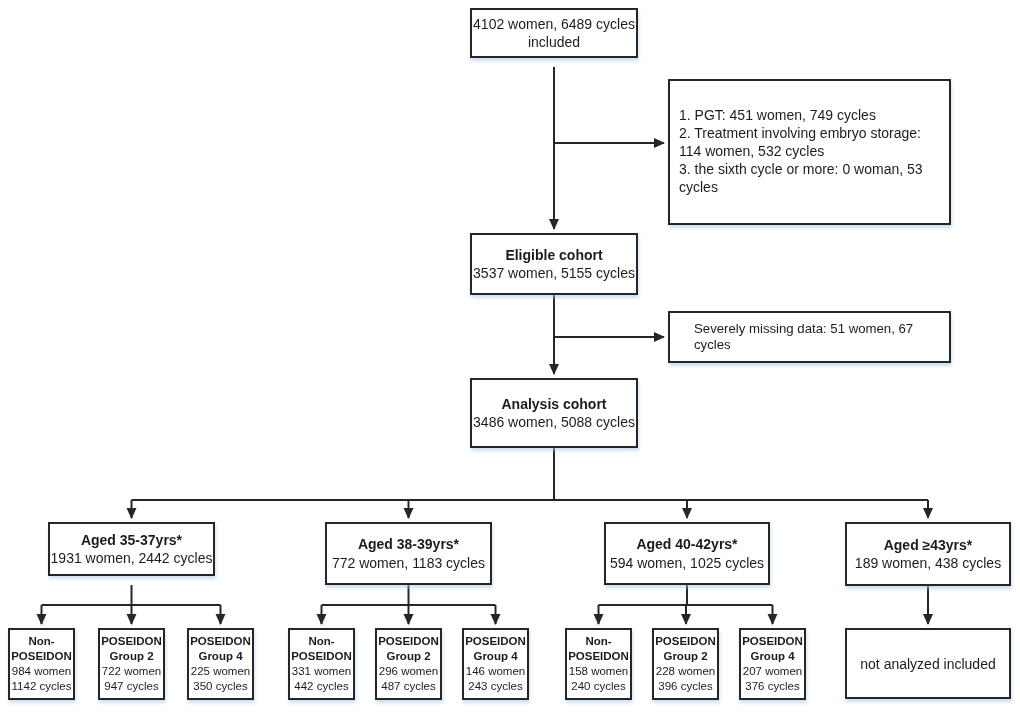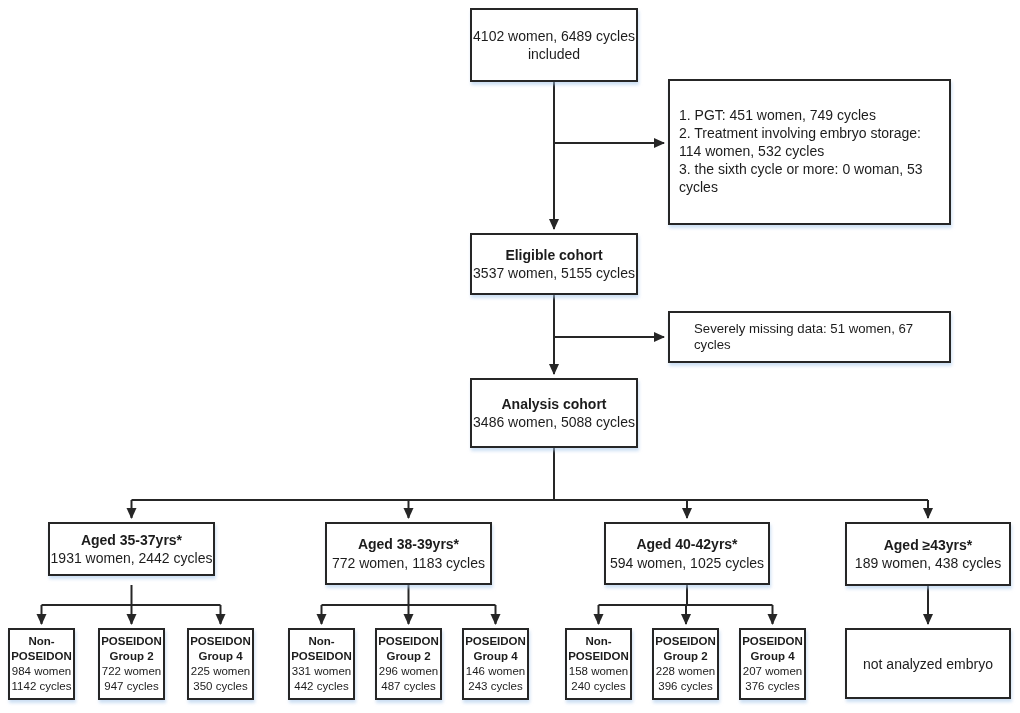--- a/index.html
+++ b/index.html
@@ -74,7 +74,7 @@
     </g>
   </svg>
 
-  <div class="box main" style="left:470px;top:8px;width:168px;height:74px;">
+  <div class="box main" style="left:470px;top:8px;width:168px;height:50px;">
     <div>4102 women, 6489 cycles</div>
     <div>included</div>
   </div>

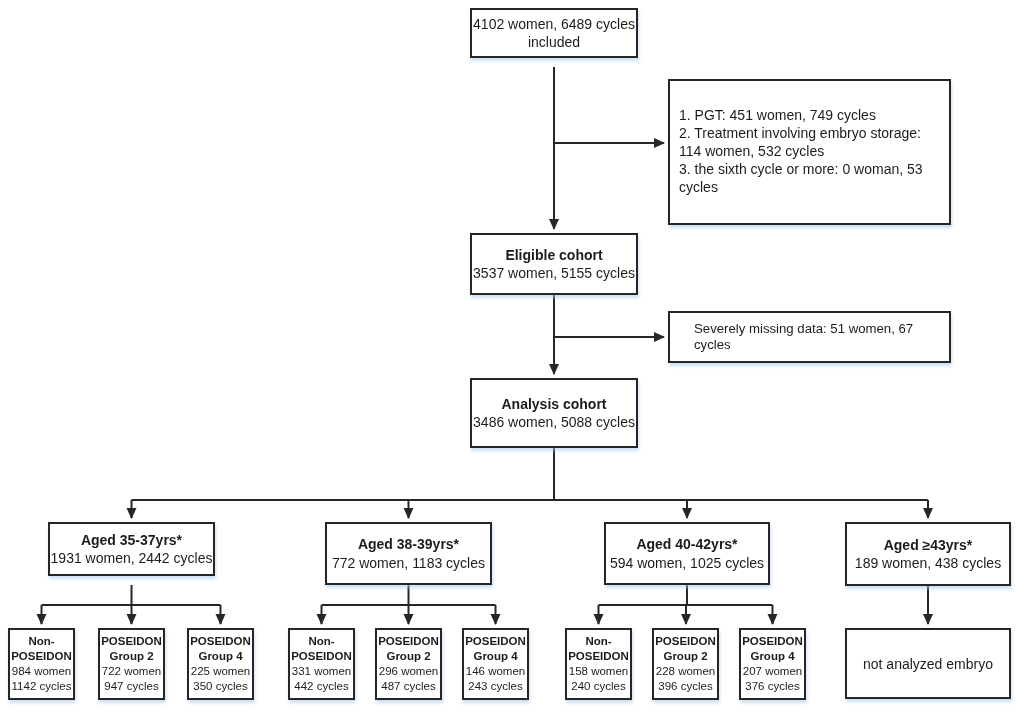--- a/index.html
+++ b/index.html
@@ -165,7 +165,7 @@
   </div>
 
   <div class="box note" style="left:845px;top:628px;width:166px;height:71px;">
-    <div>not analyzed embryo</div>
+    <div>not analyzed included</div>
   </div>
 
 </div>

